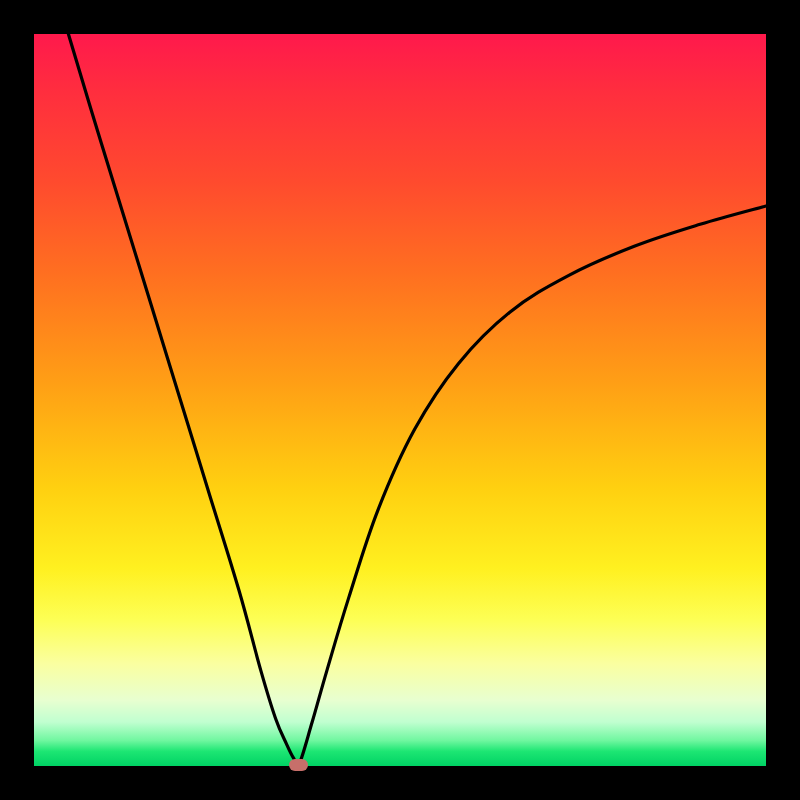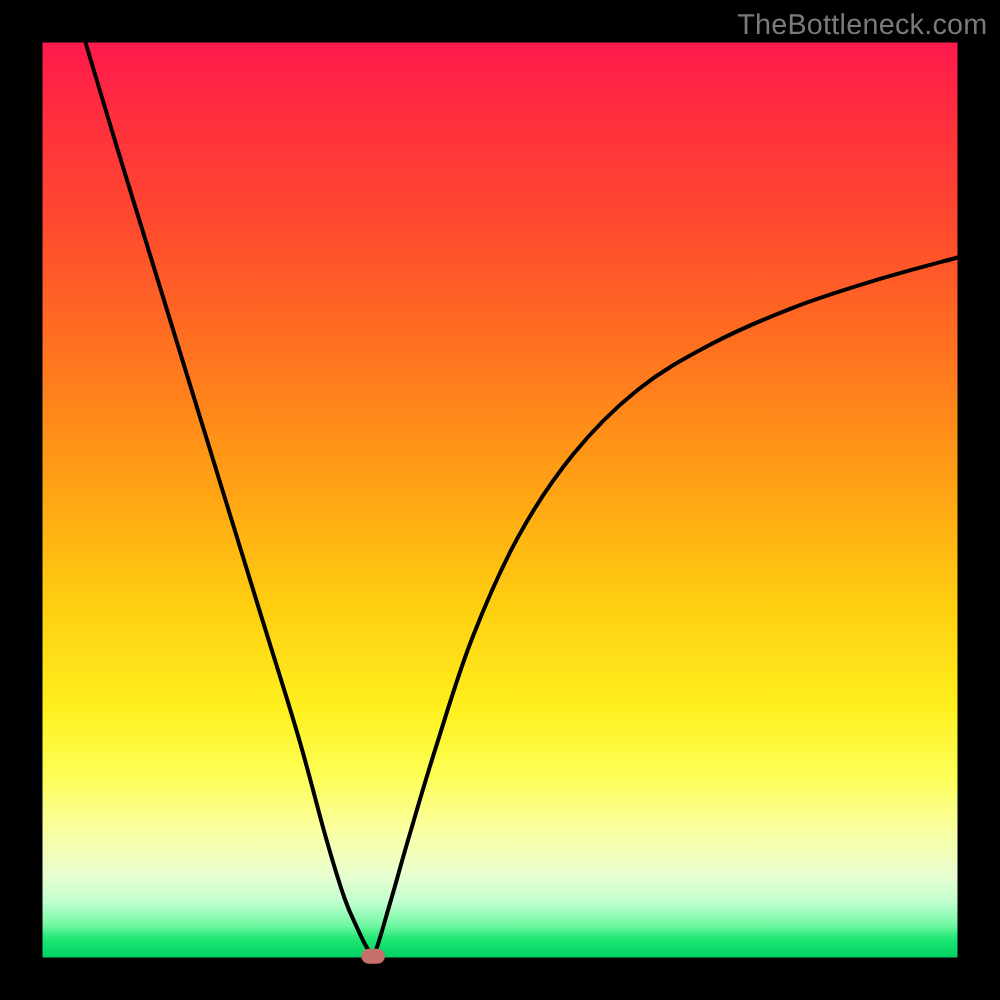--- a/index.html
+++ b/index.html
@@ -79,7 +79,6 @@
     </svg>
     <div id="marker" class="marker" style="left: 255.484px; top: 724.536px;"></div>
   </div>
-  <div class="watermark">TheBottleneck.com</div>
 </div>
 
 </body></html>

